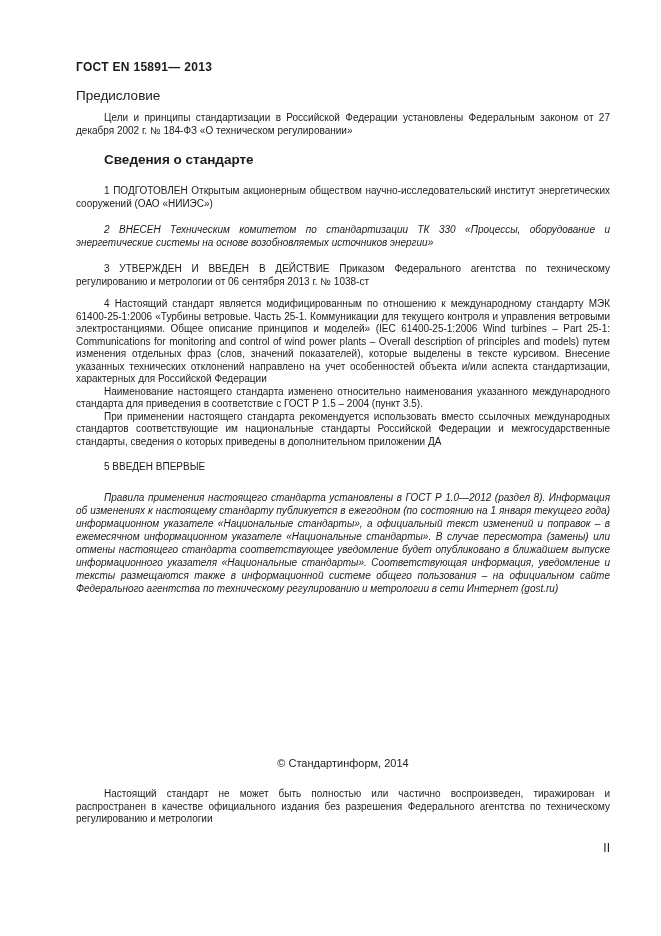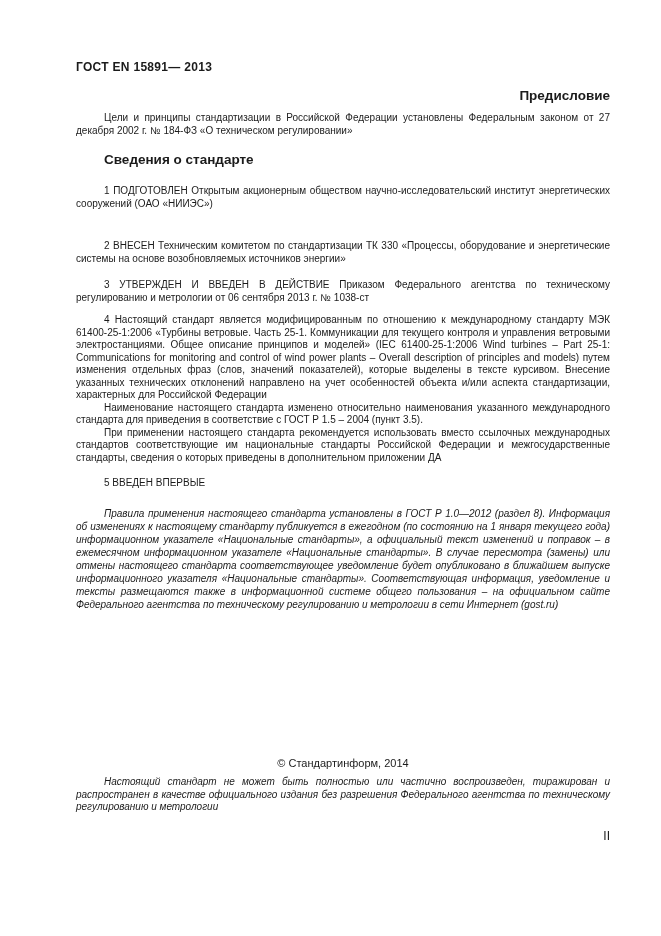--- a/index.html
+++ b/index.html
@@ -32,8 +32,8 @@
     margin-top: 14px;
     font-size: 13.5px;
     line-height: 15px;
-    font-weight: bold;
-    text-align: right;
+    font-weight: normal;
+    text-align: left;
   }
   .para {
     font-size: 10px;

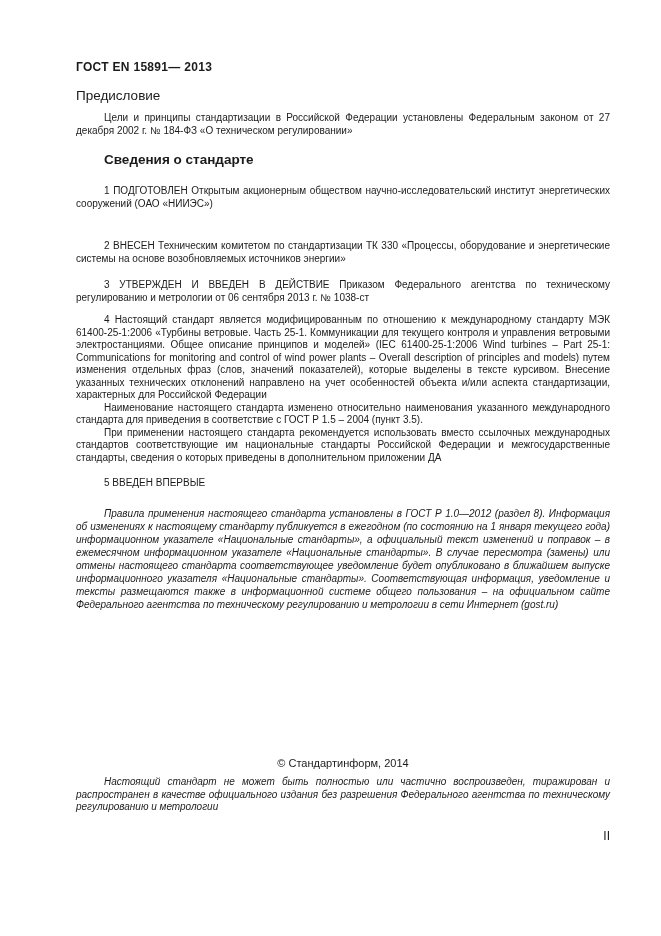--- a/index.html
+++ b/index.html
@@ -50,7 +50,7 @@
     text-indent: 28px;
   }
   .item1 { margin-top: 17px; }
-  .item2 { margin-top: 30px; }
+  .item2 { margin-top: 14px; font-style: italic; }
   .item3 { margin-top: 14px; }
   .item4 { margin-top: 10px; }
   .item4b, .item4c { margin-top: 0; }

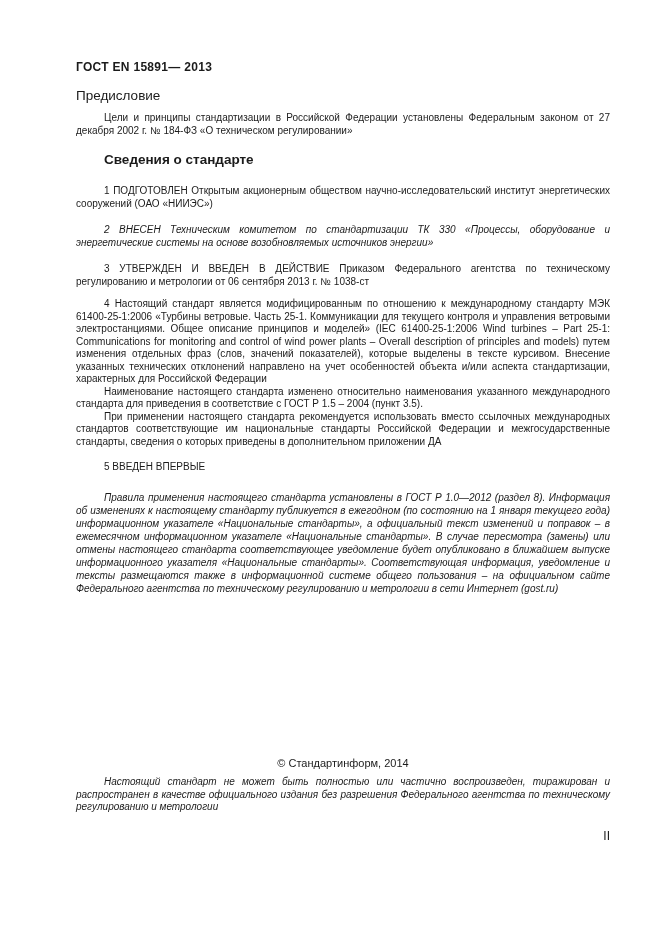--- a/index.html
+++ b/index.html
@@ -72,8 +72,7 @@
     text-align: center;
   }
   .footer-note {
-    margin-top: 6px;
-    font-style: italic;
+    margin-top: 18px;
   }
   .page-number {
     margin-top: 16px;

